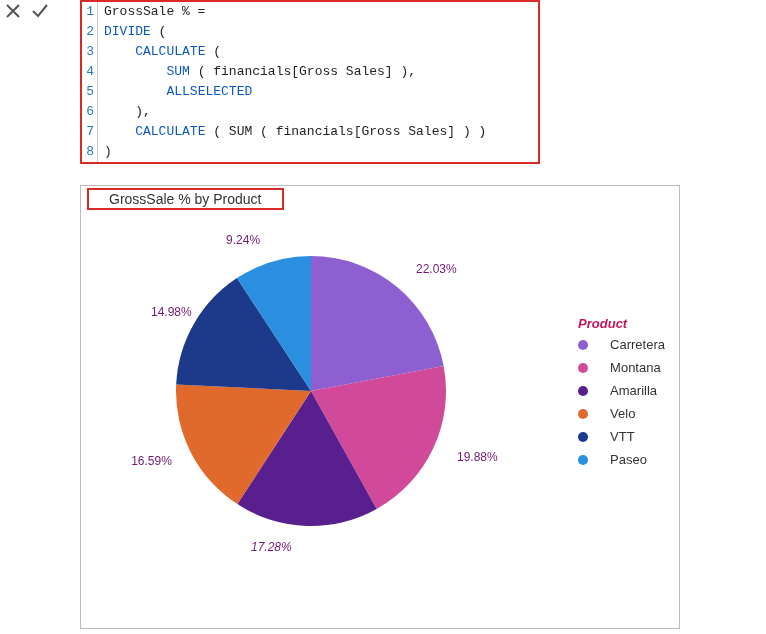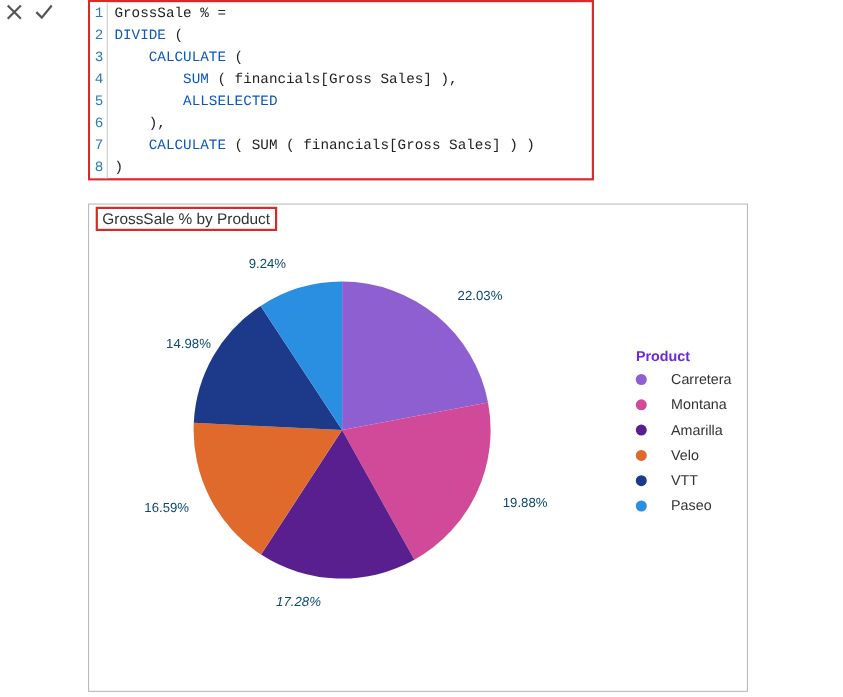--- a/index.html
+++ b/index.html
@@ -61,7 +61,7 @@
     left: 6px;
     top: 2px;
     border: 2px solid #d92a2a;
-    padding: 1px 4px;
+    padding: 1px 20px;
     font-size: 14px;
     color: #333;
   }

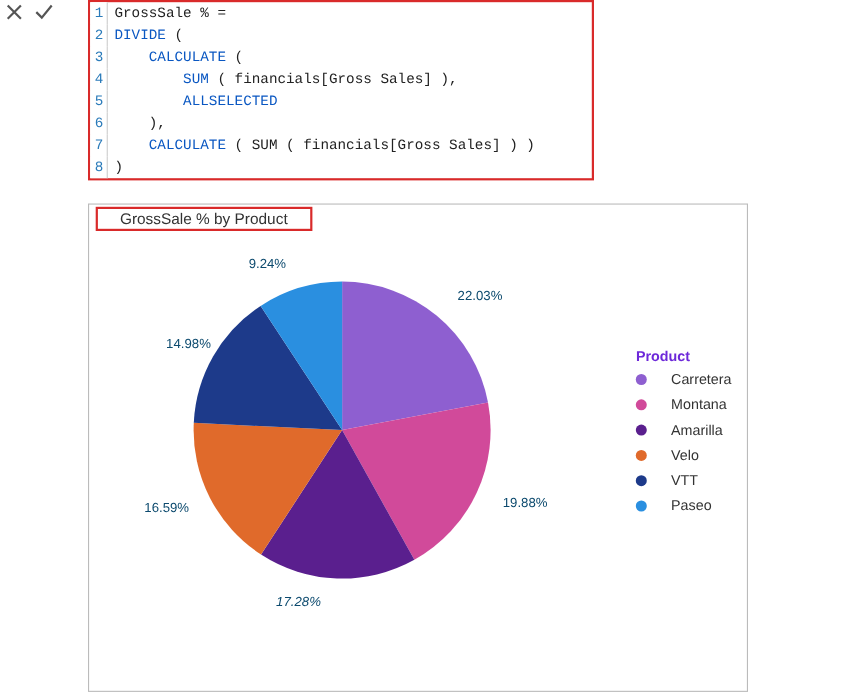--- a/index.html
+++ b/index.html
@@ -75,7 +75,7 @@
   .dlabel {
     position: absolute;
     font-size: 12px;
-    color: #0c4a6e;
+    color: #701a75;
     white-space: nowrap;
   }
   .legend {

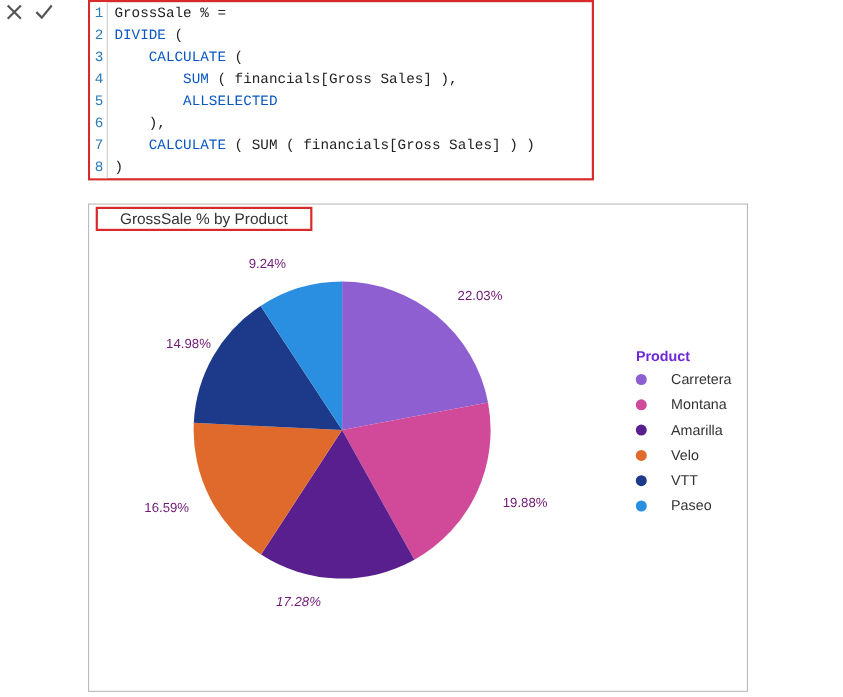--- a/index.html
+++ b/index.html
@@ -88,7 +88,8 @@
   .legend-title {
     font-weight: 600;
     margin-bottom: 6px;
-    color: #6d28d9;
+    color: #be185d;
+    font-style: italic;
   }
   .legend-item {
     display: flex;

